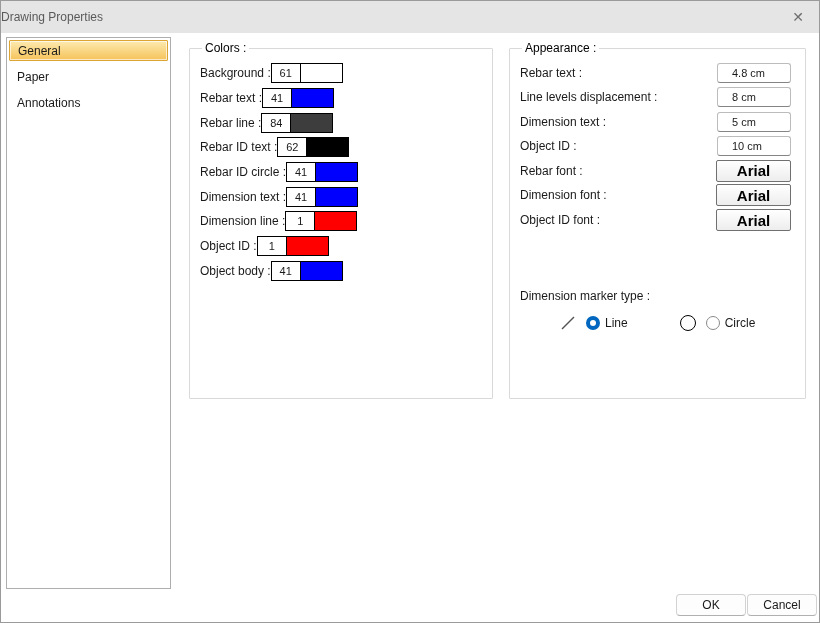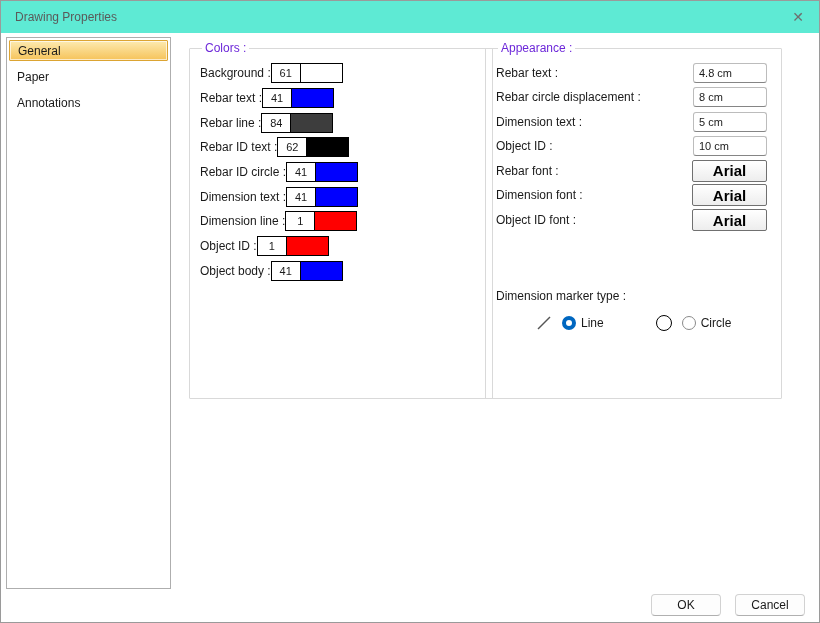--- a/index.html
+++ b/index.html
@@ -17,9 +17,8 @@
   
   .titlebar {
     position: absolute; left: 0; top: 0; right: 0; height: 32px;
-    background: #5eead4;
+    background: #e5e5e5;
     display: flex; align-items: center;
-    padding-left: 14px;
     text-align: right;
   }
   .title-text { color: #5a5a5a; font-size: 12px; }

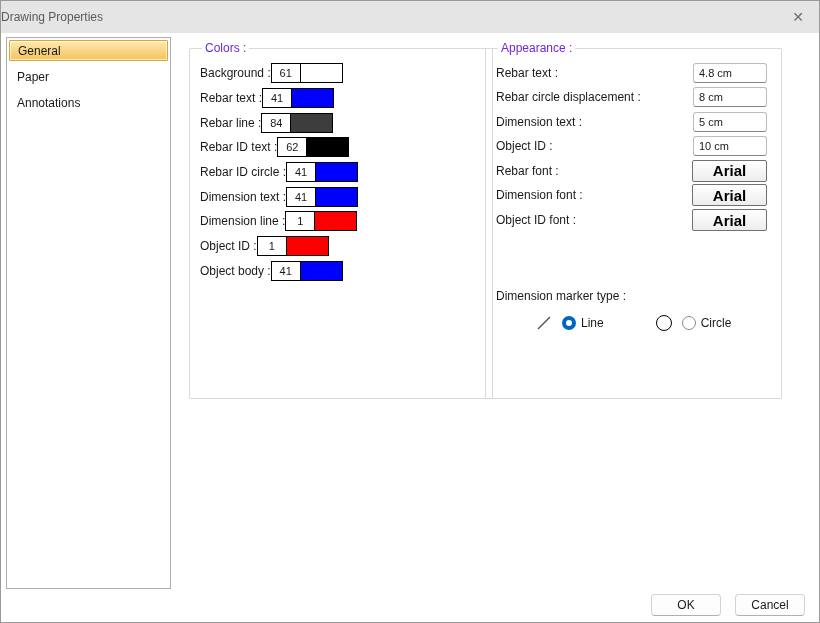--- a/index.html
+++ b/index.html
@@ -58,7 +58,7 @@
     padding: 6px 14px 0 10px;
   }
   legend {
-    font-size: 12px; color: #6d28d9;
+    font-size: 12px; color: #000000;
     padding: 0 3px; margin-left: 2px;
   }
   .colors-group { left: 188px; top: 40px; width: 304px; height: 358px; }

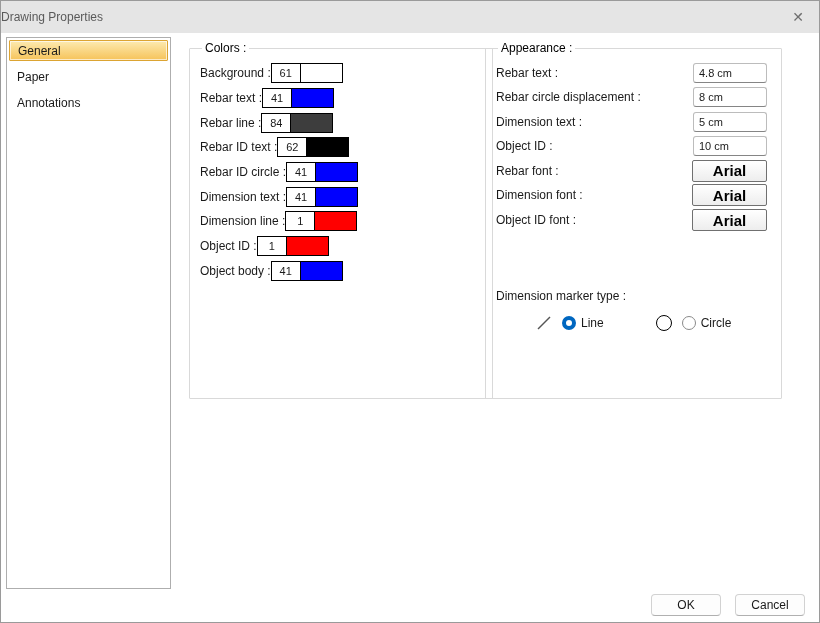--- a/index.html
+++ b/index.html
@@ -62,7 +62,7 @@
     padding: 0 3px; margin-left: 2px;
   }
   .colors-group { left: 188px; top: 40px; width: 304px; height: 358px; }
-  .appearance-group { left: 484px; top: 40px; width: 297px; height: 358px; }
+  .appearance-group { left: 508px; top: 40px; width: 297px; height: 358px; }
 
   
   .crow {

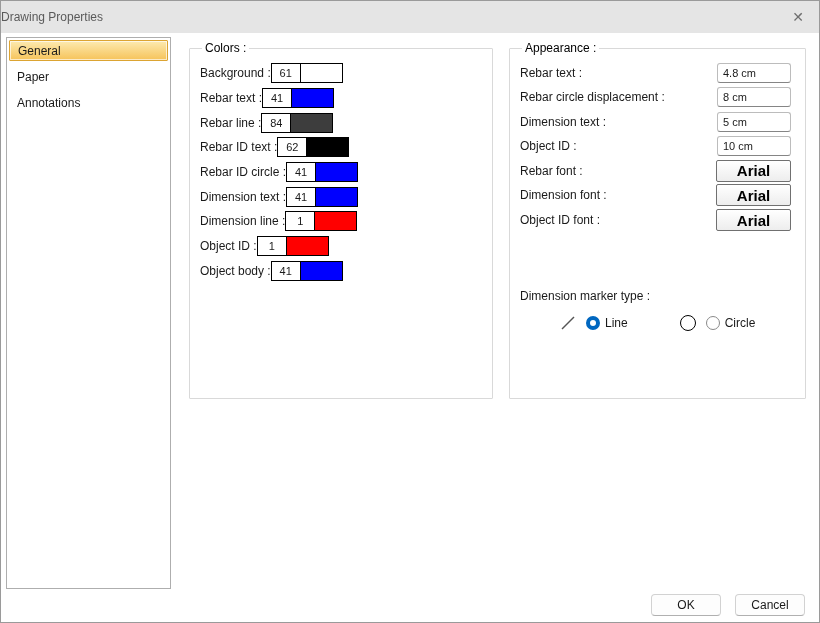--- a/index.html
+++ b/index.html
@@ -96,7 +96,7 @@
     border-radius: 3px;
     font-family: "Liberation Sans", sans-serif;
     font-size: 11px;
-    padding-left: 5px;
+    padding-left: 14px;
     outline: none;
     color: #1a1a1a;
     background: #ffffff;

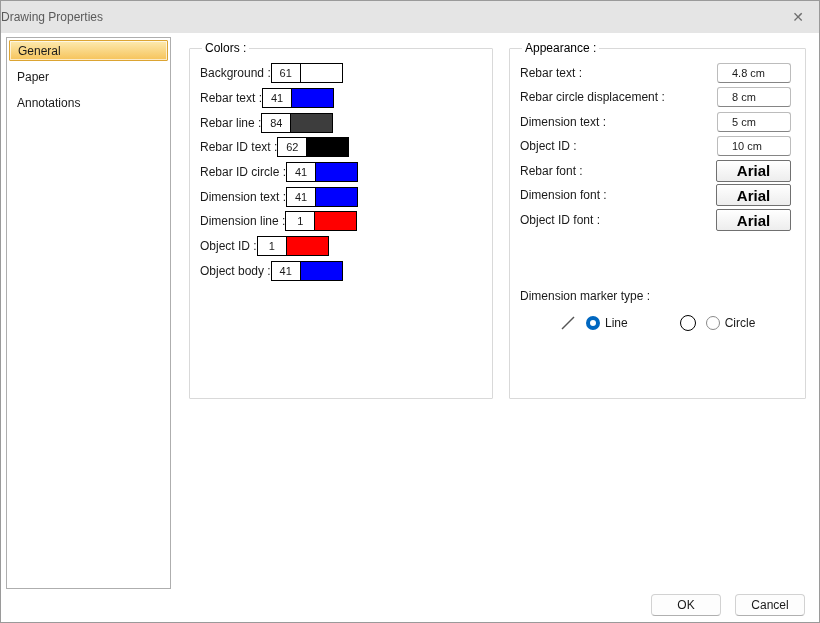--- a/index.html
+++ b/index.html
@@ -256,7 +256,7 @@
     <input class="txt" value="4.8 cm" style="">
   </div>
   <div class="arow">
-    <span class="lbl">Rebar circle displacement :</span>
+    <span class="lbl">Line levels displacement :</span>
     <input class="txt" value="8 cm" style="">
   </div>
   <div class="arow">

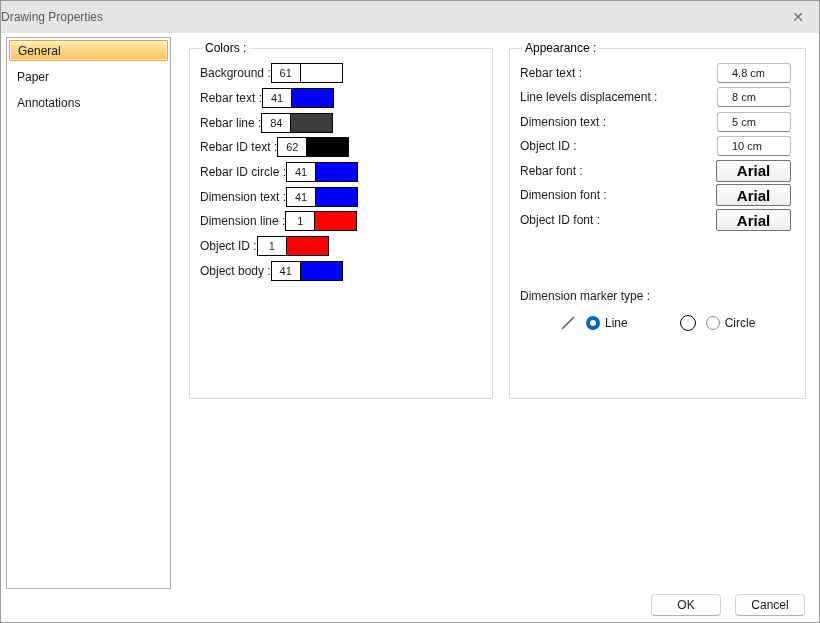--- a/index.html
+++ b/index.html
@@ -146,8 +146,8 @@
 
   
   .footer {
-    position: absolute; right: 14px; bottom: 6px;
-    display: flex; gap: 14px; align-items: flex-end;
+    position: absolute; right: 2px; bottom: 6px;
+    display: flex; gap: 1px; align-items: flex-end;
   }
   .btn {
     width: 70px; height: 22px;

